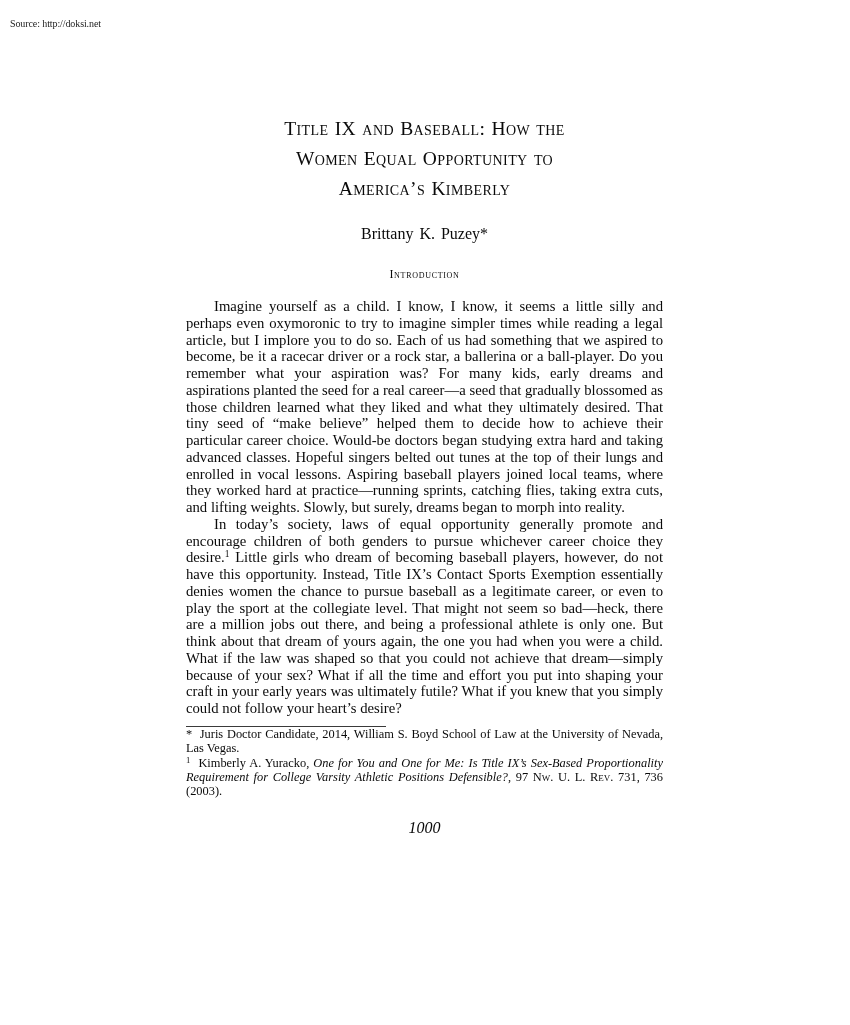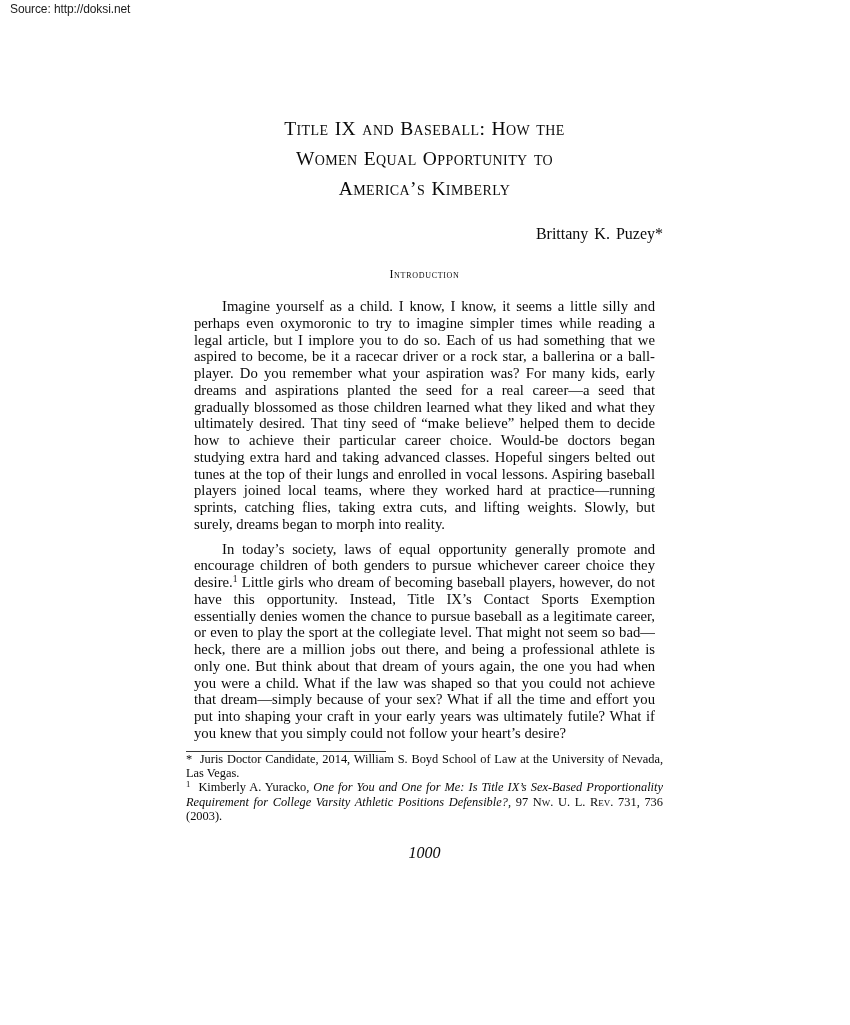--- a/index.html
+++ b/index.html
@@ -21,9 +21,9 @@
   .source-watermark {
     position: absolute;
     left: 10px;
-    top: 2px;
-    font-family: Liberation Sans, sans-serif;
-    font-size: 12px;
+    top: 18px;
+    font-family: Liberation Serif, serif;
+    font-size: 10px;
     color: #1c1c1c;
     letter-spacing: -0.1px;
     white-space: nowrap;

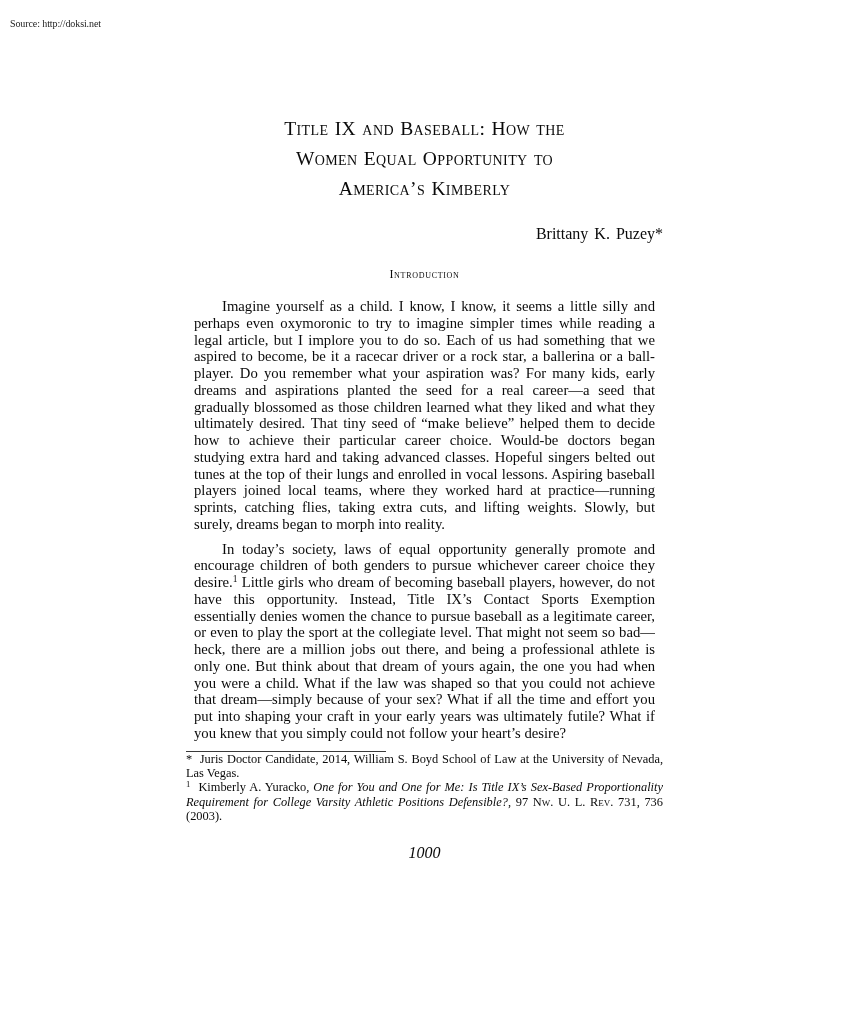--- a/index.html
+++ b/index.html
@@ -56,7 +56,7 @@
 
   
   .author-line {
-    text-align: right;
+    text-align: center;
     font-size: 16px;
     margin-top: 21px;
     word-spacing: 2px;

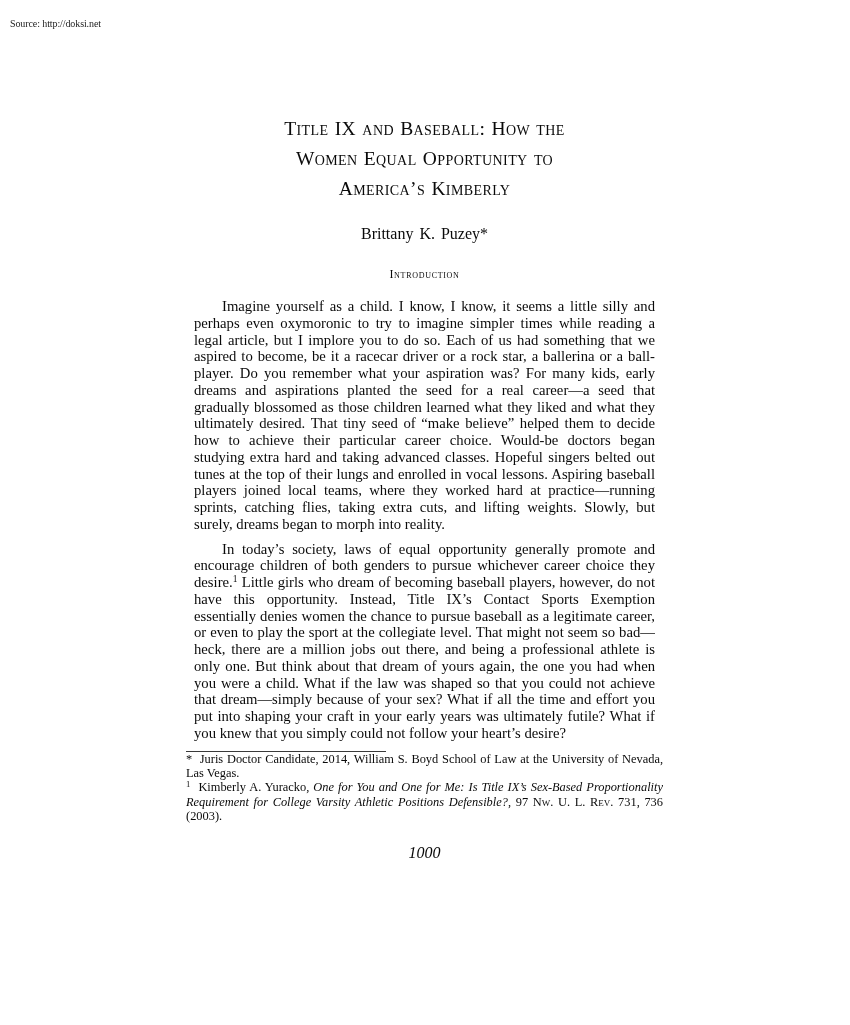--- a/index.html
+++ b/index.html
@@ -80,7 +80,7 @@
     text-justify: inter-word;
   }
   .body-text p {
-    margin: 8px;
+    margin: 0;
     text-indent: 28px;
   }
   sup {

